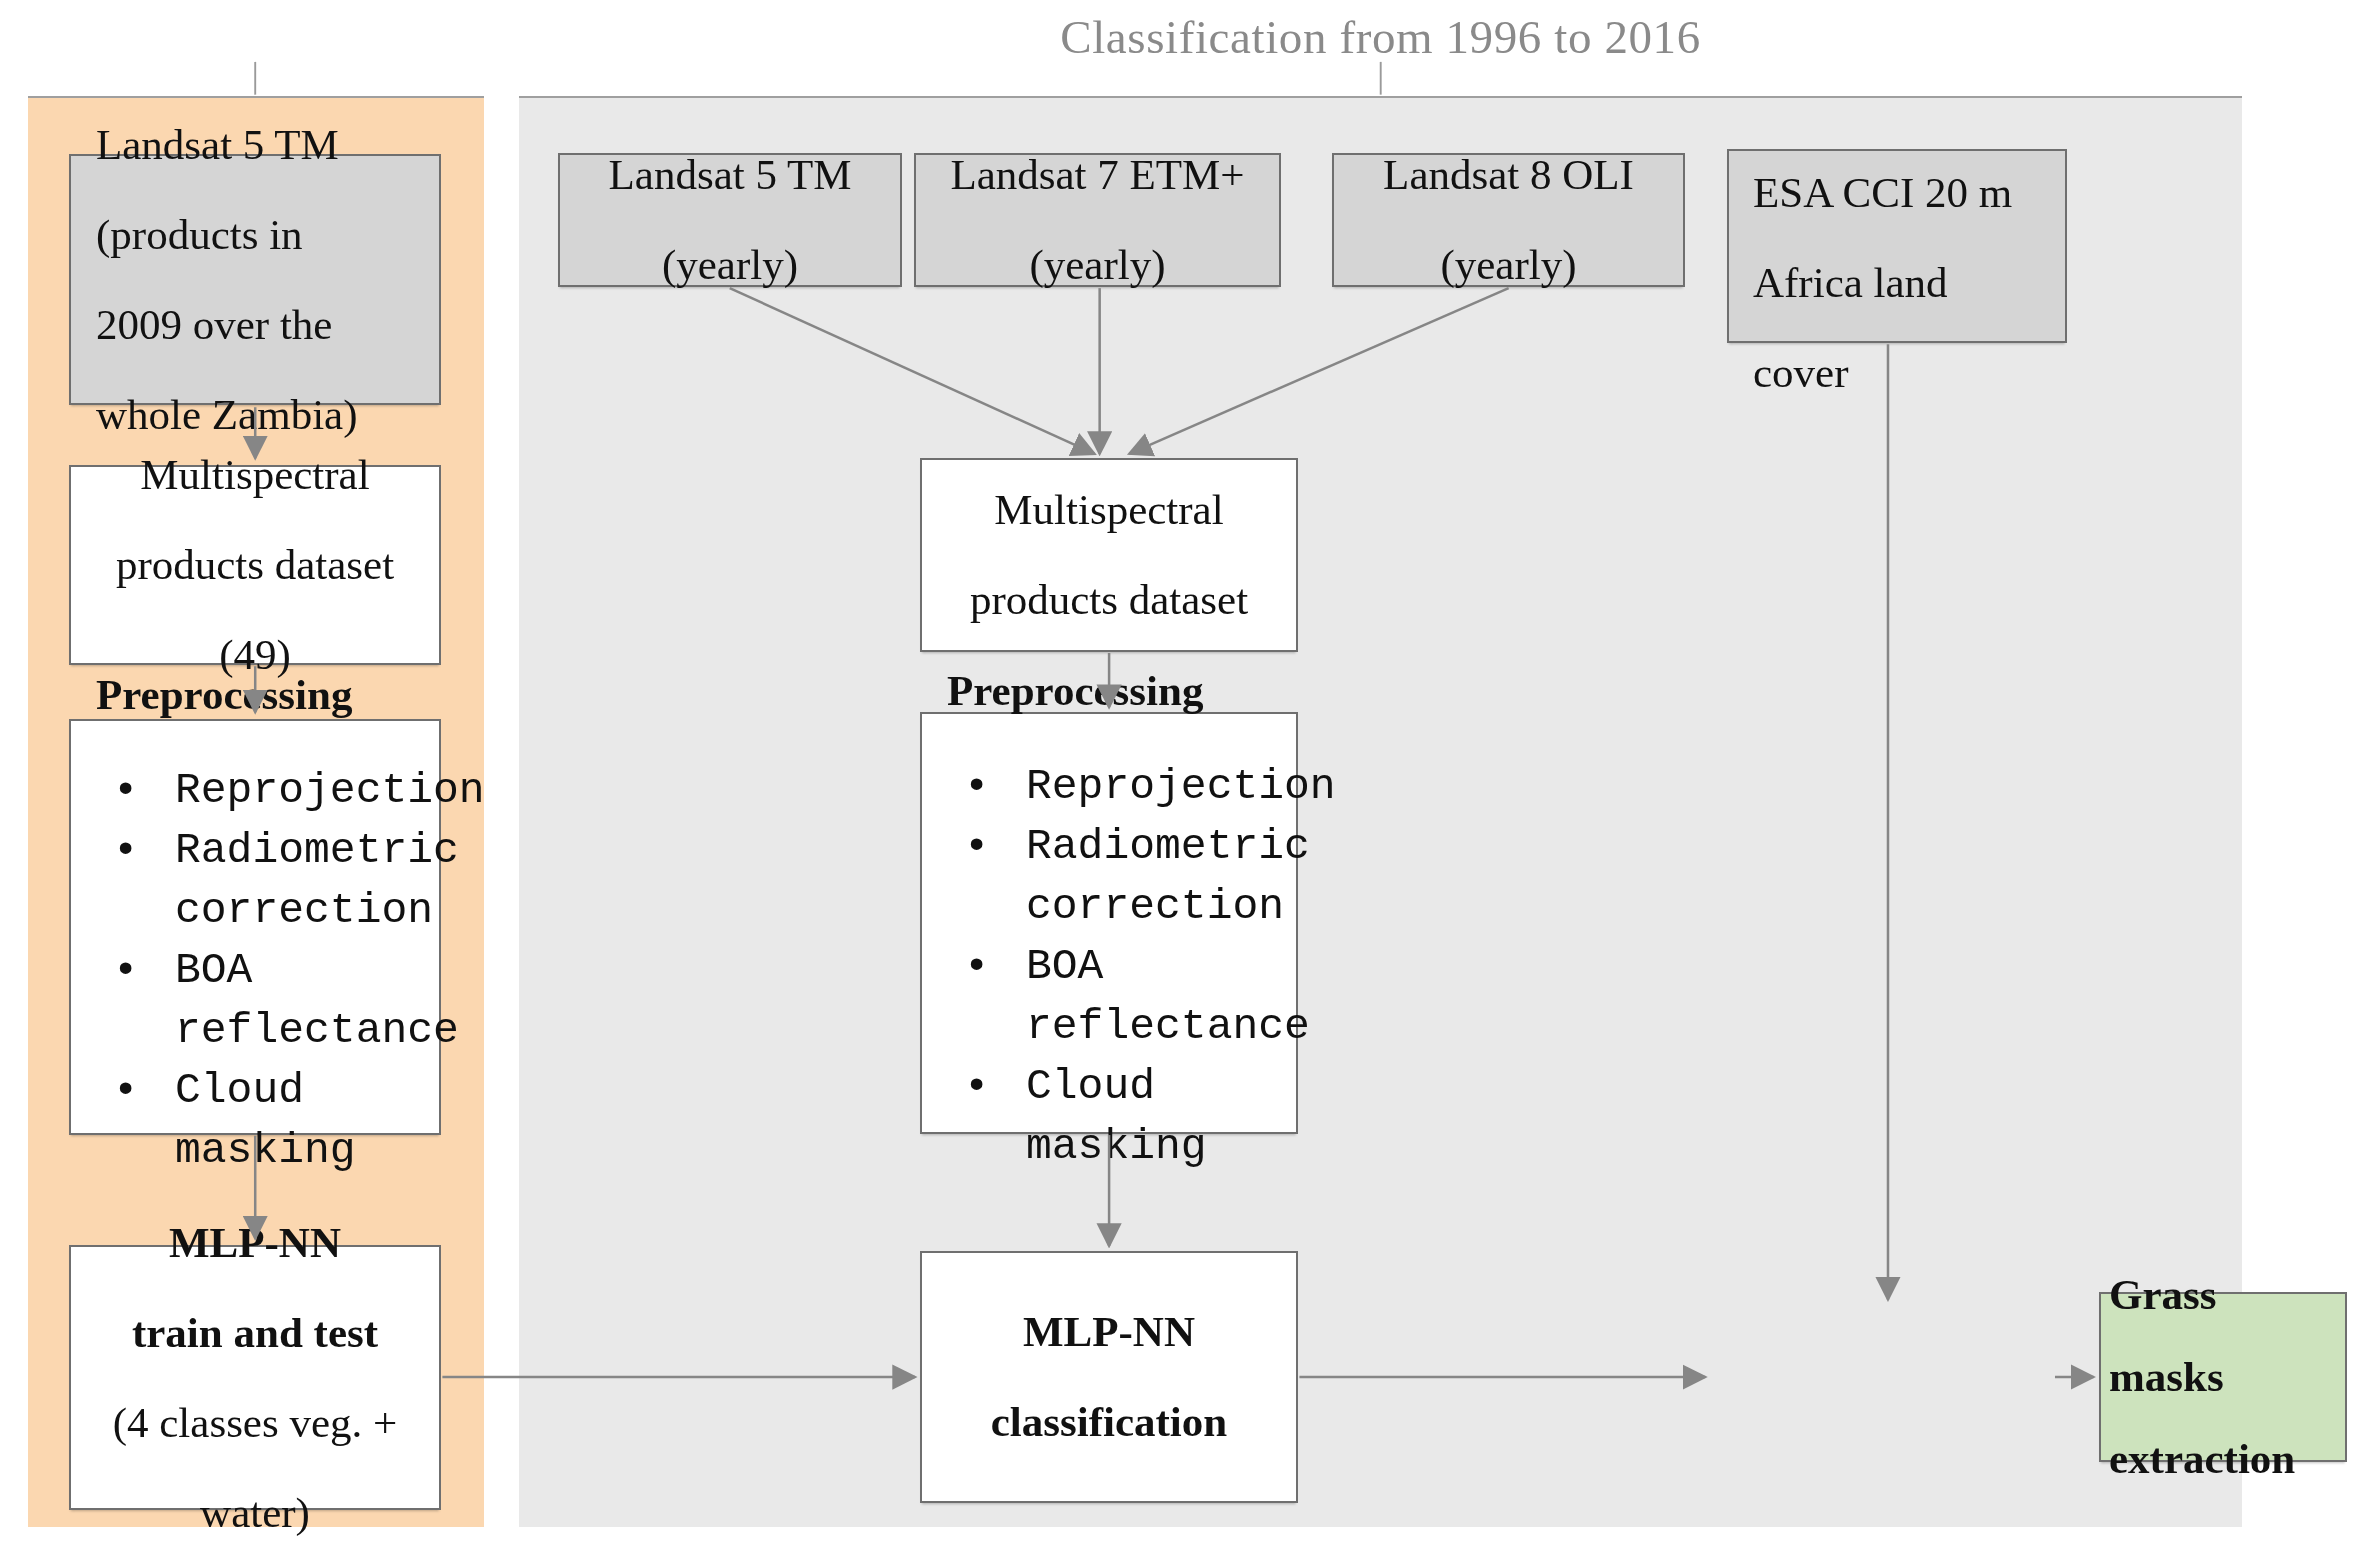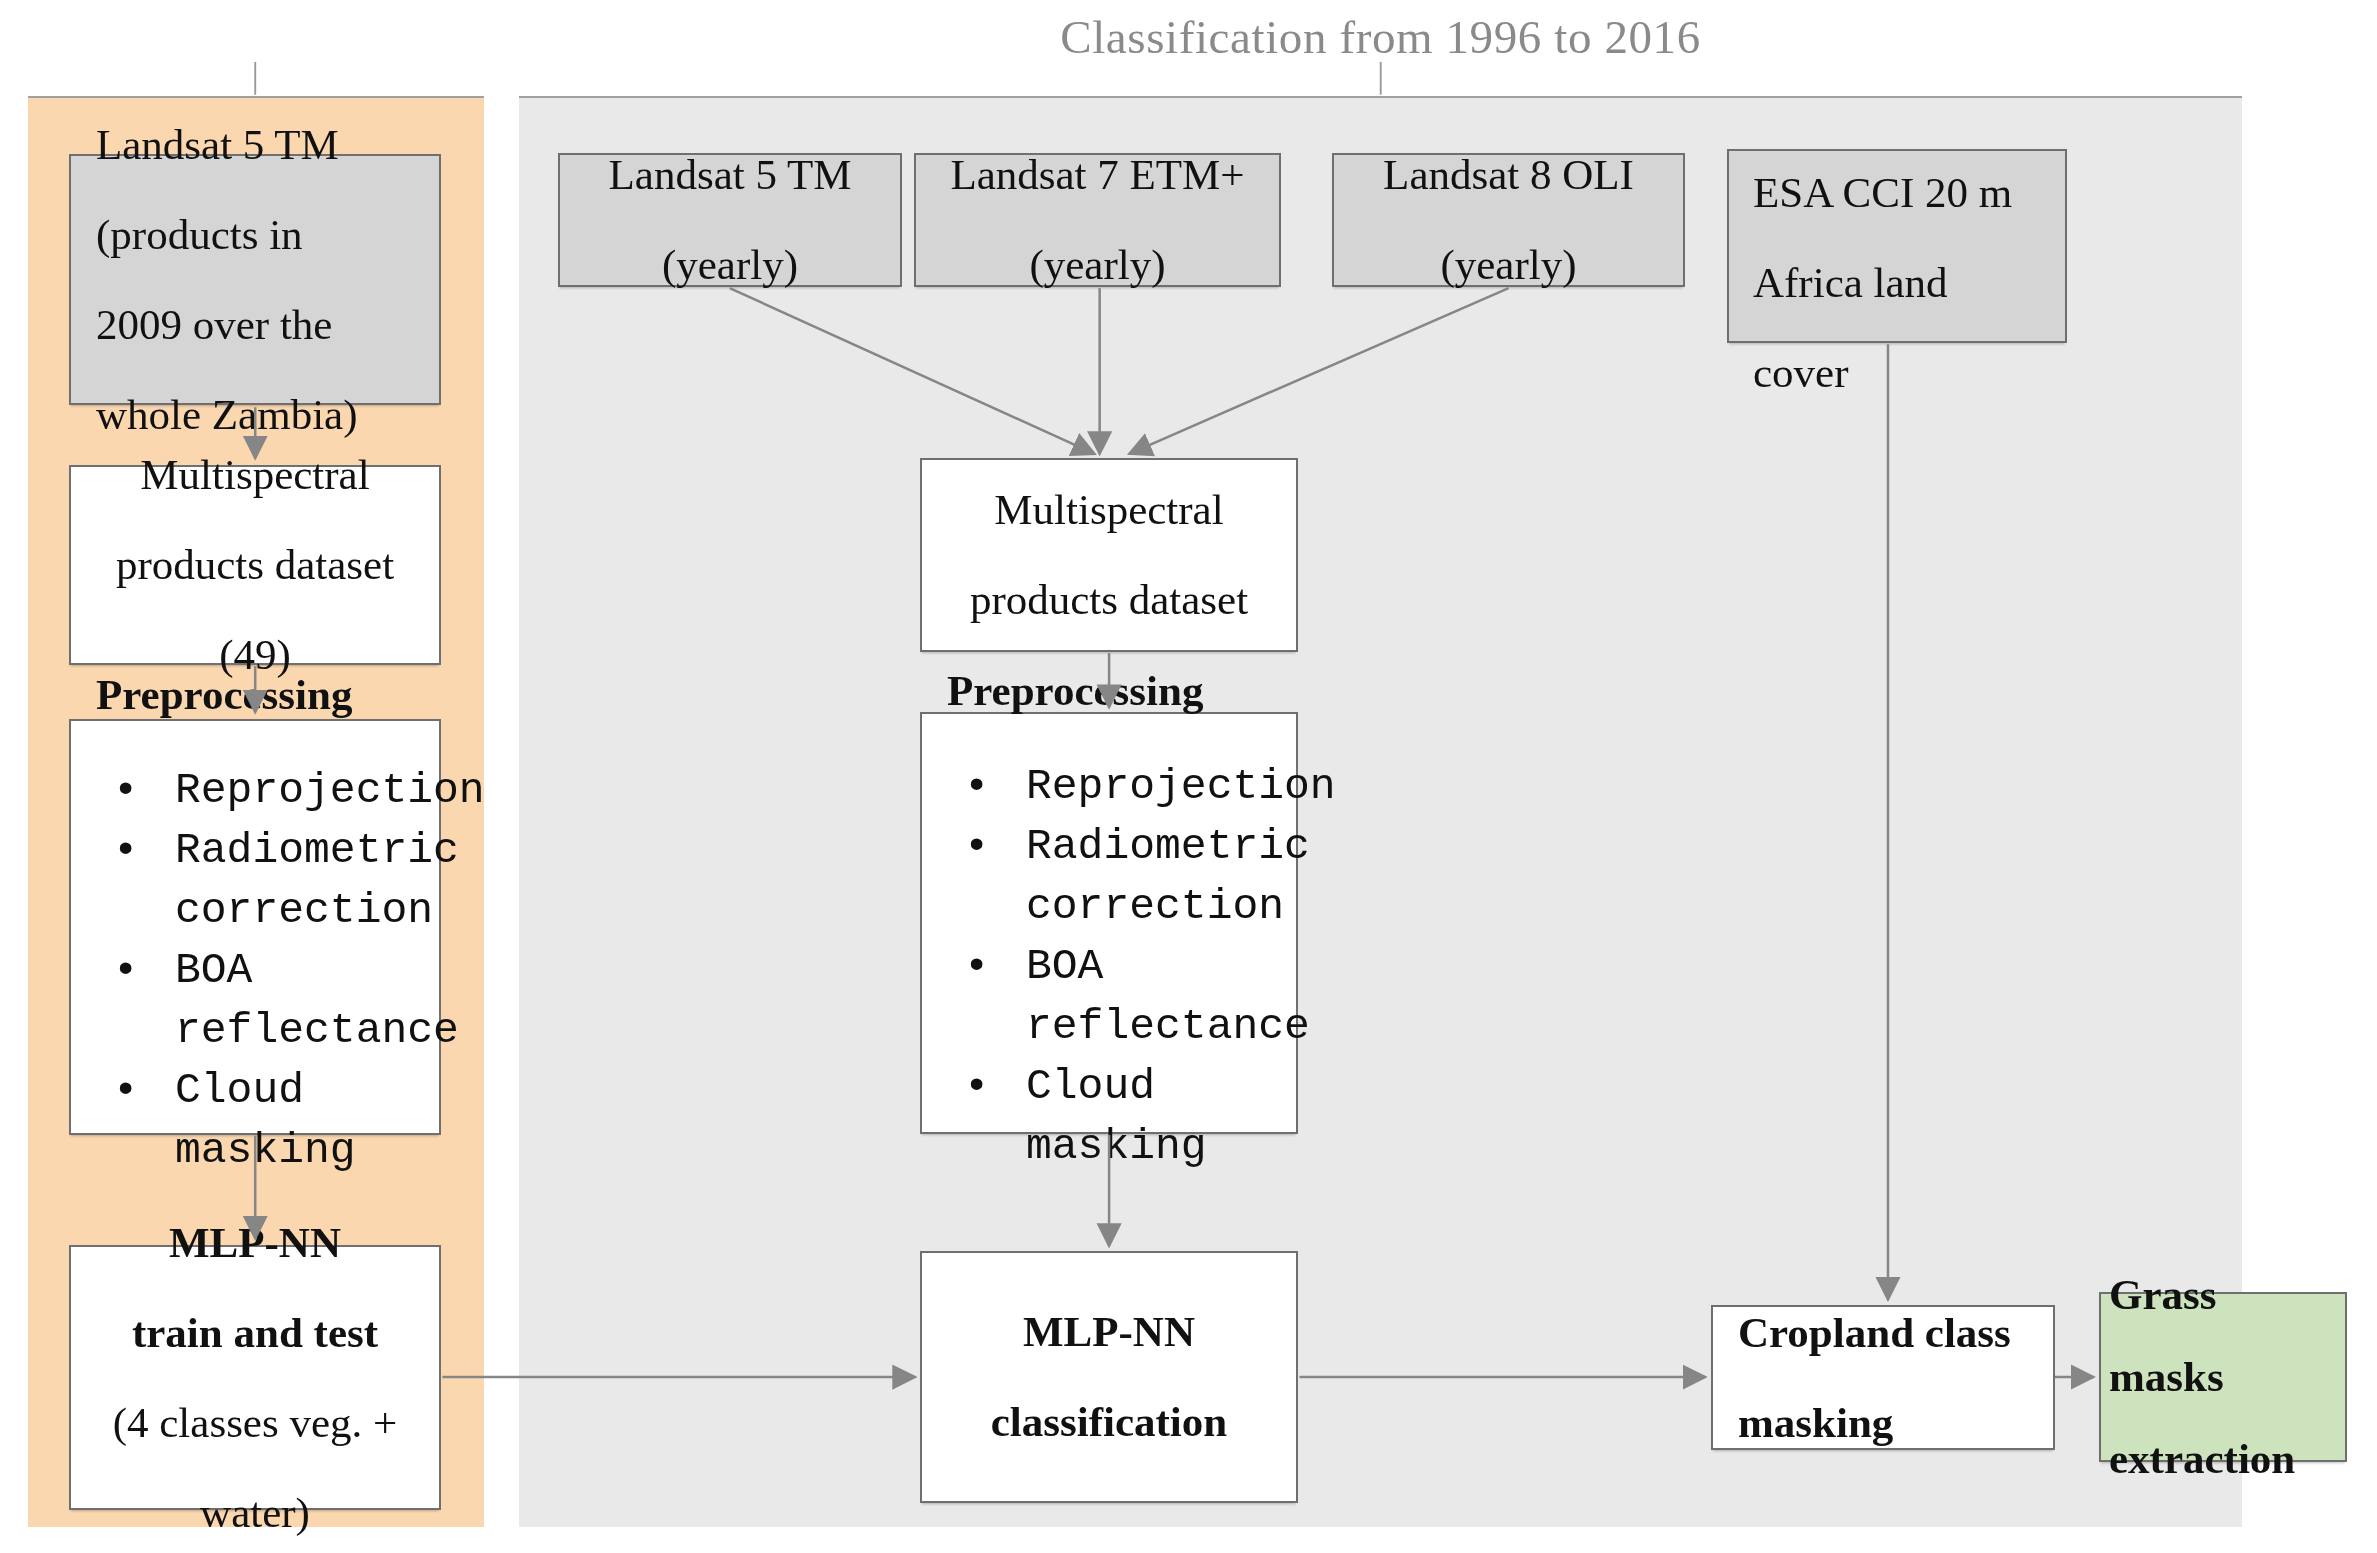--- a/index.html
+++ b/index.html
@@ -124,10 +124,6 @@
     <div class="ln bold">classification</div>
   </div>
 
-  <div class="box white-fill left-text b-crop">
-    <div class="ln bold">Cropland class</div>
-    <div class="ln bold">masking</div>
-  </div>
 
   <div class="box green-fill left-text b-grass">
     <div class="ln bold">Grass</div>

